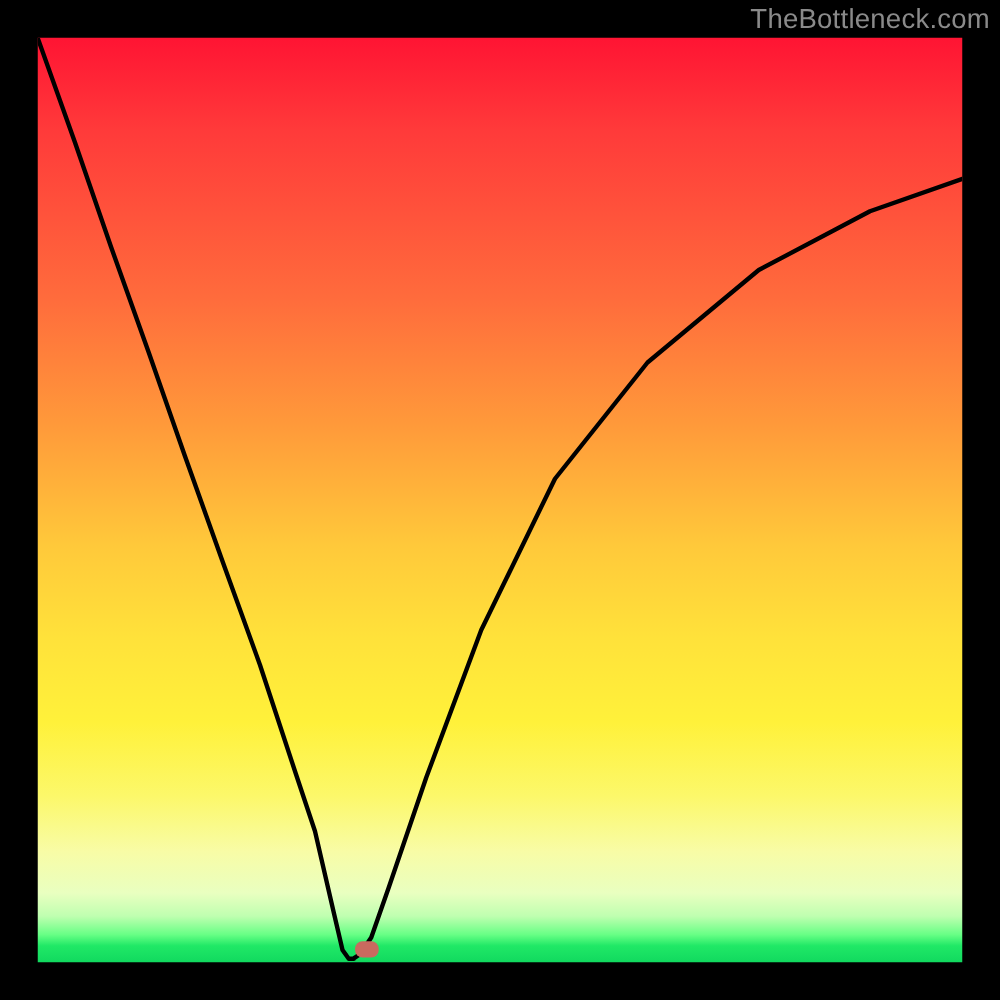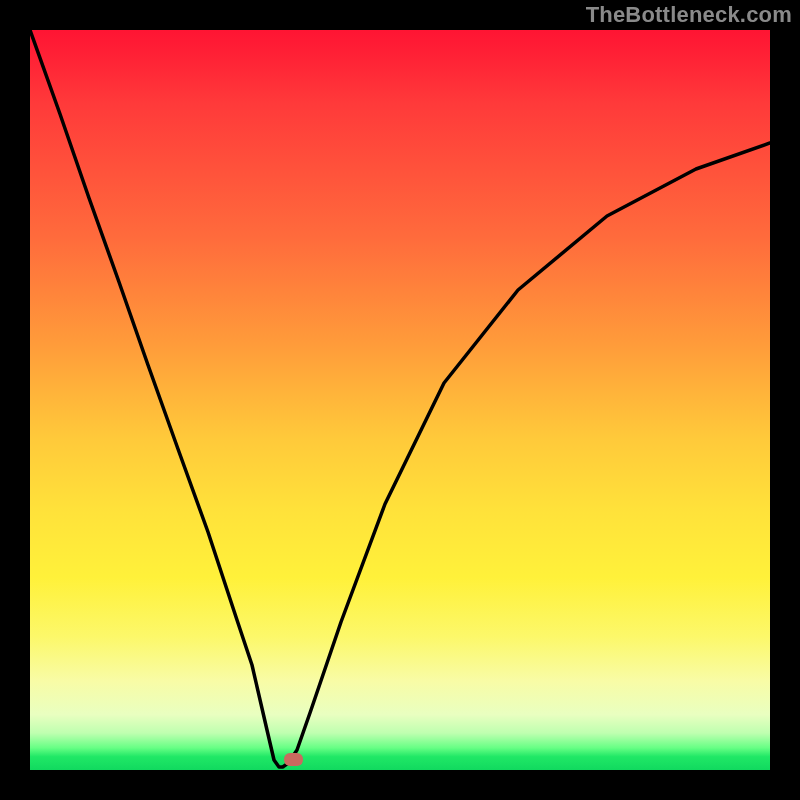--- a/index.html
+++ b/index.html
@@ -24,7 +24,7 @@
     color: #8a8a8a;
     font-size: 22px;
     letter-spacing: 0.2px;
-    font-weight: 700;
+    font-weight: 400;
     z-index: 10;
     margin-left: 16px;
   }

